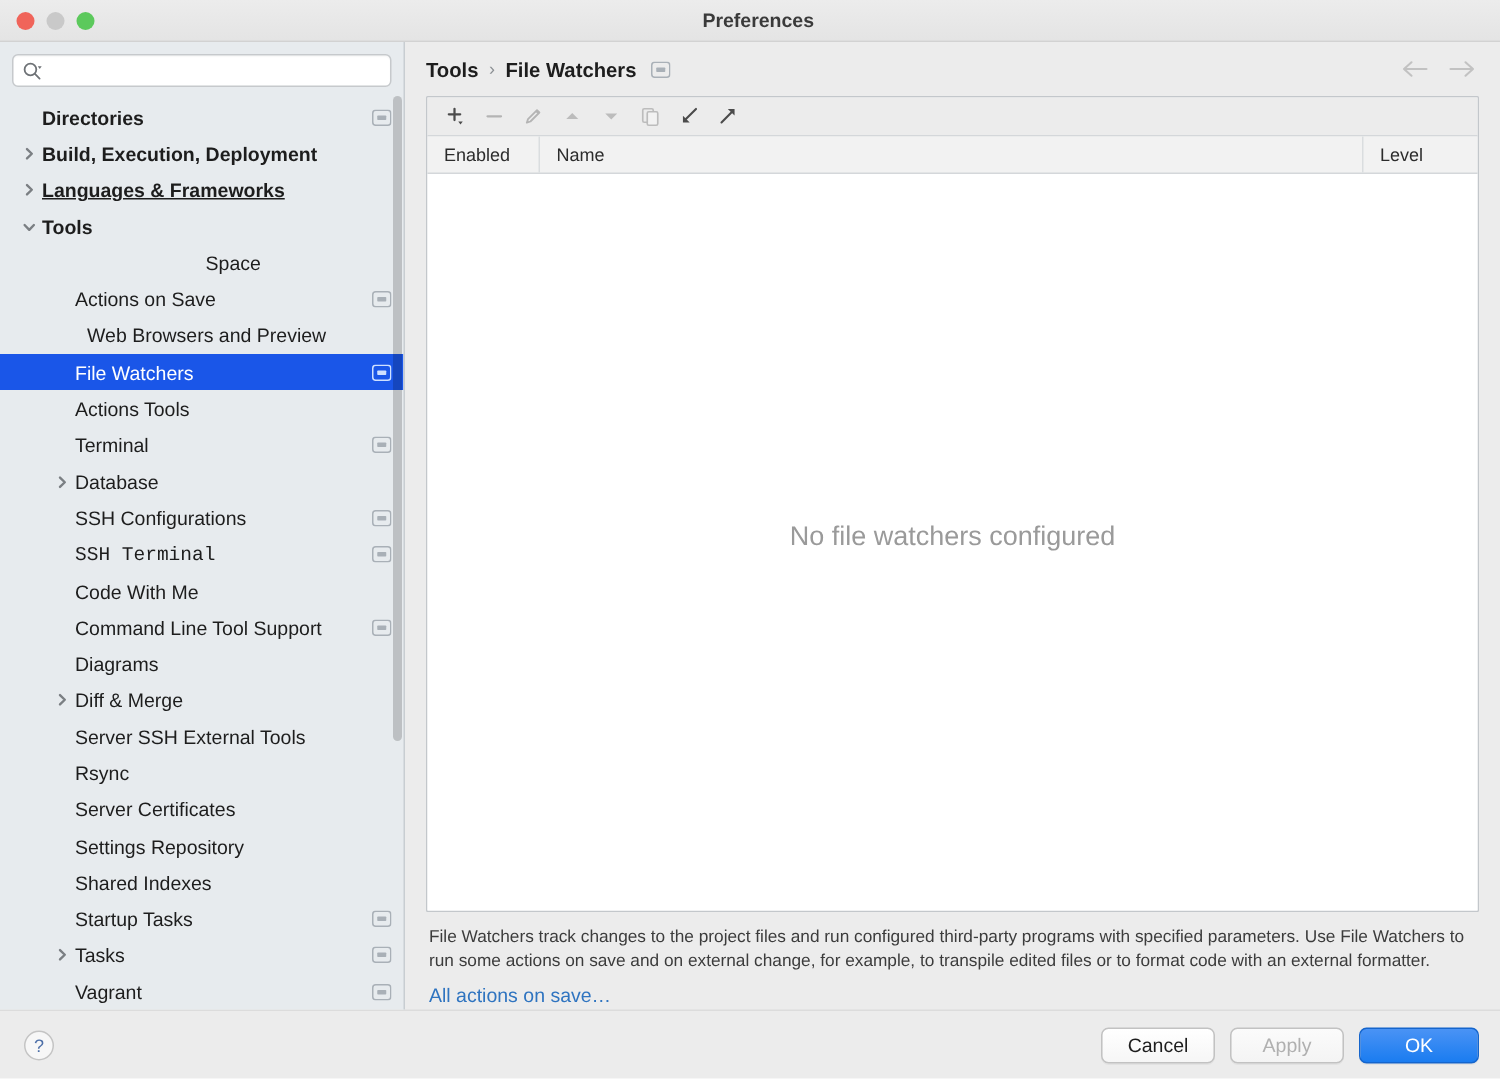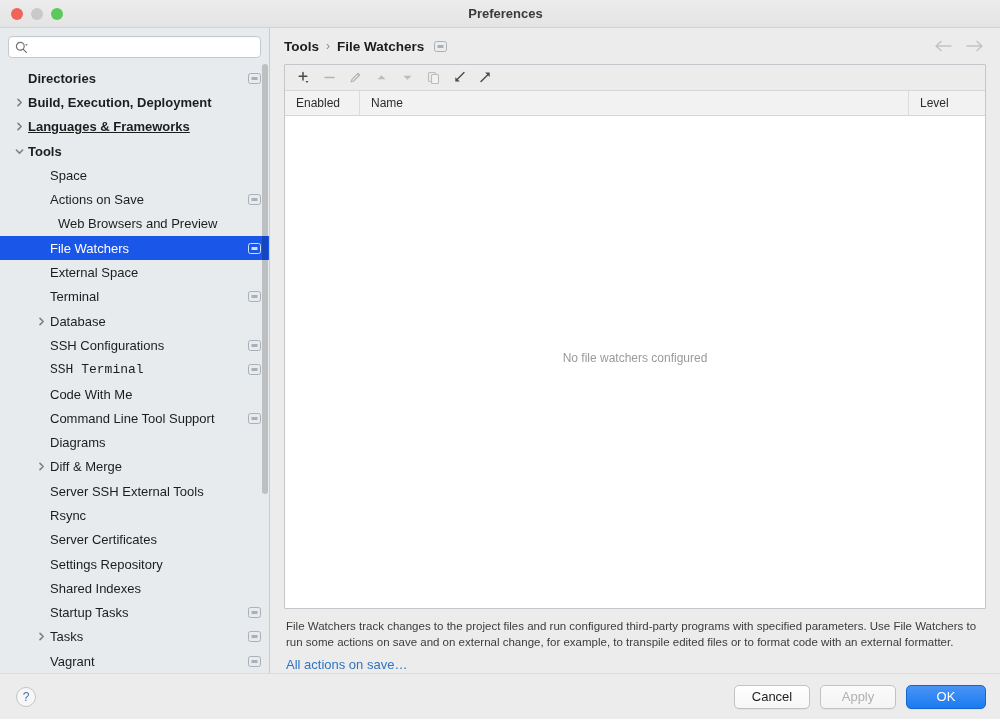--- a/index.html
+++ b/index.html
@@ -252,7 +252,7 @@
             </span>
             <span class="label bold">Tools</span>
           </div>
-          <div class="tree-row" style="padding-left: 32px;">
+          <div class="tree-row" style="padding-left: 32px; text-align: center;">
             <span class="tw"></span>
             <span class="label">Space</span>
           </div>

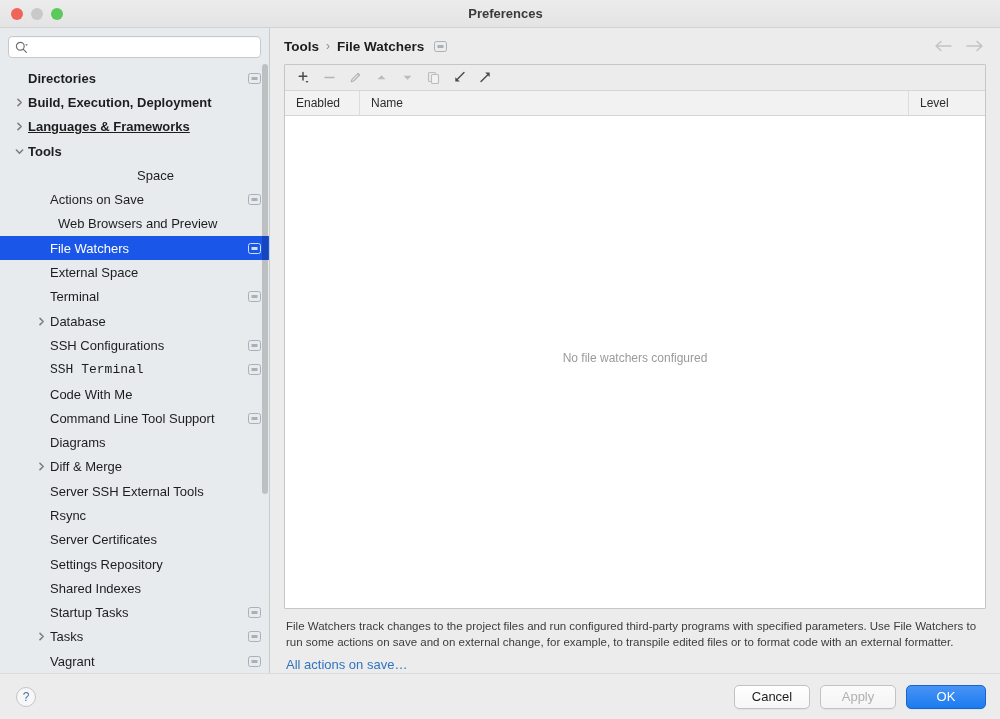--- a/index.html
+++ b/index.html
@@ -278,7 +278,7 @@
           </div>
           <div class="tree-row" style="padding-left: 32px;">
             <span class="tw"></span>
-            <span class="label">External Space</span>
+            <span class="label">Actions Tools</span>
           </div>
           <div class="tree-row" style="padding-left: 32px;">
             <span class="tw"></span>

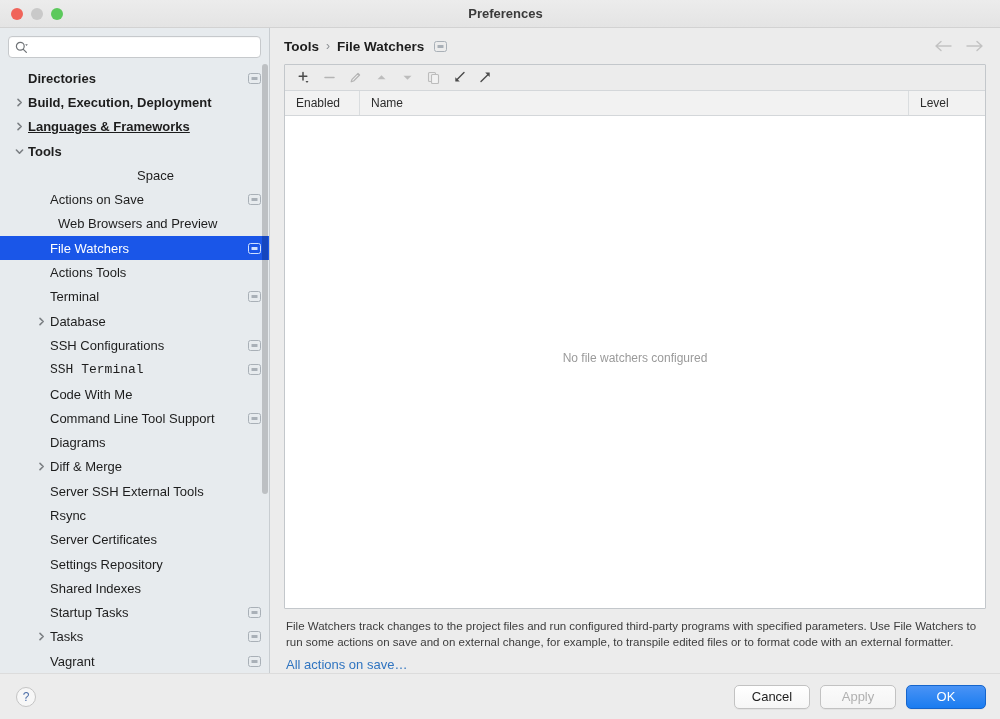--- a/index.html
+++ b/index.html
@@ -149,7 +149,7 @@
     display: flex; align-items: center; justify-content: center;
     min-height: 0;
   }
-  .empty-text { font-size: 12px; color: #9a9a9a; margin-top: -8px; }
+  .empty-text { font-size: 18px; color: #9a9a9a; margin-top: -8px; }
 
   .desc {
     padding: 9px 2px 0 2px;

